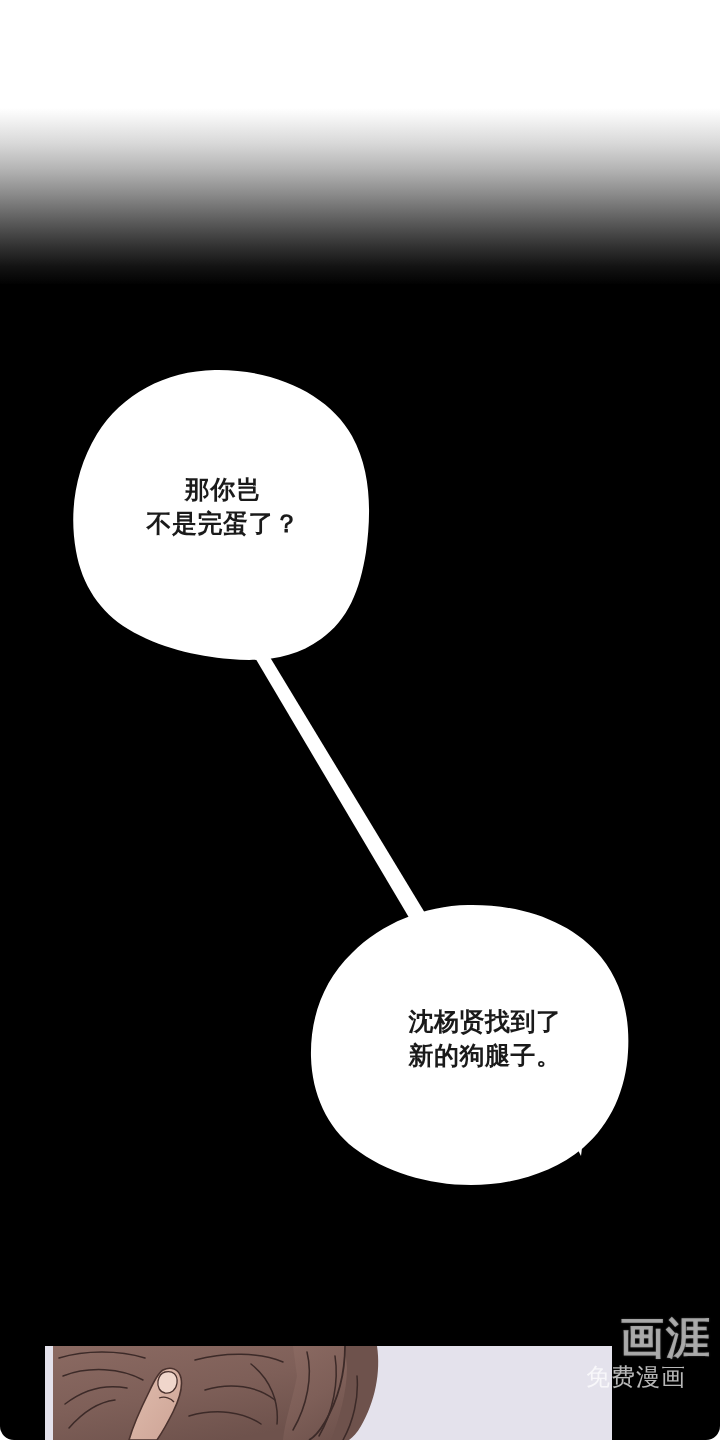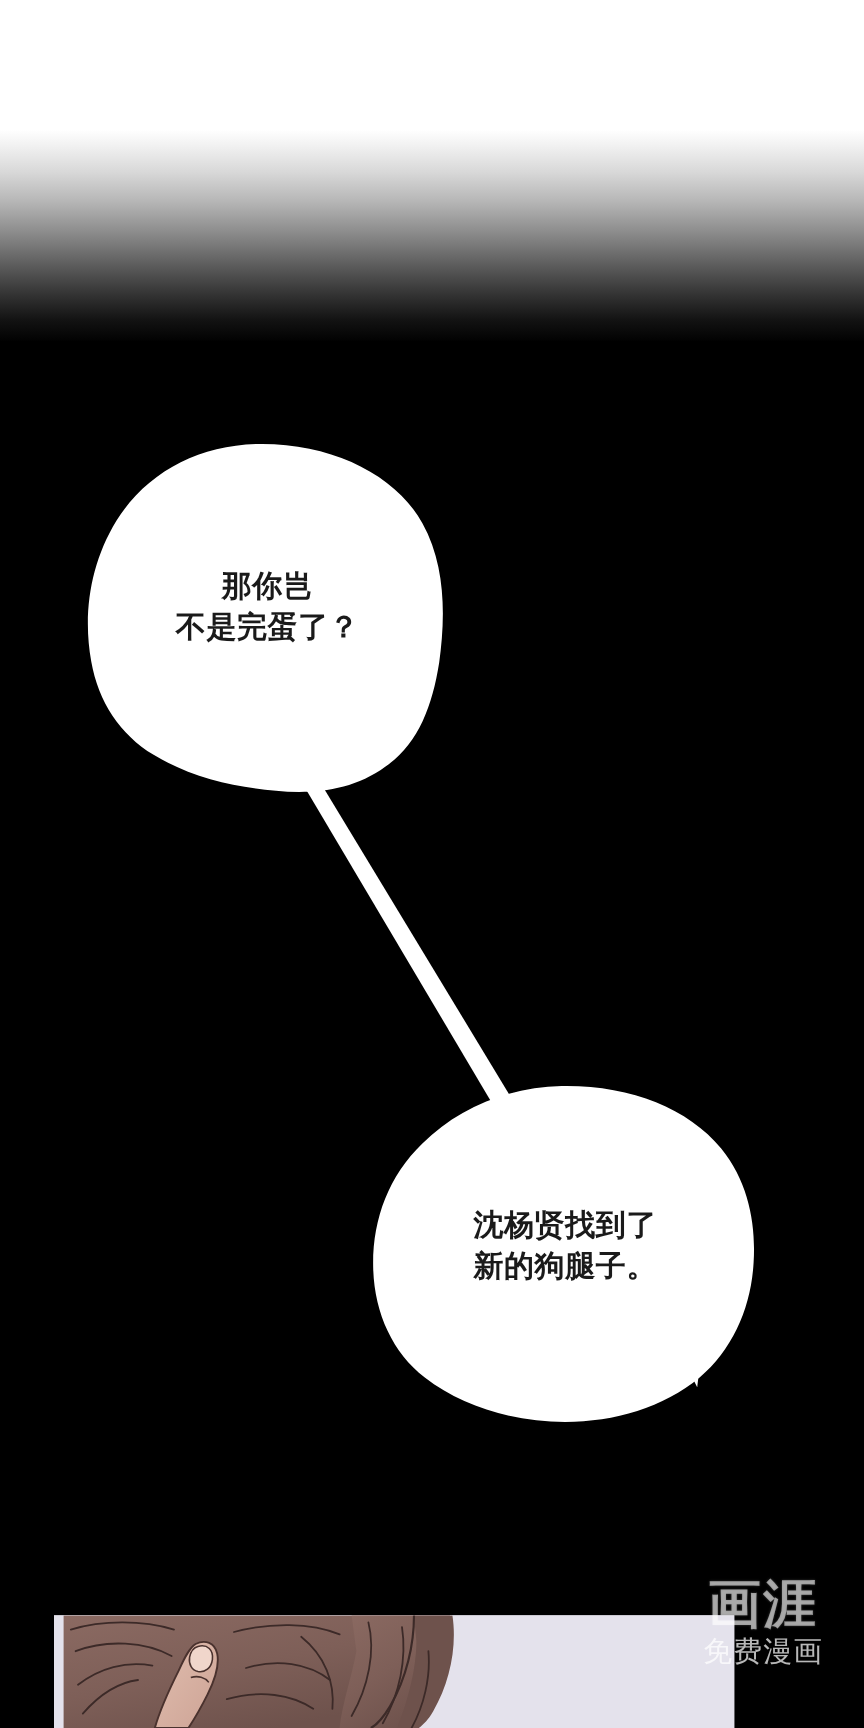--- a/index.html
+++ b/index.html
@@ -16,6 +16,7 @@
     height: 1440px;
     overflow: hidden;
     background: #ffffff;
+    border-radius: 14px;
   }
 
   

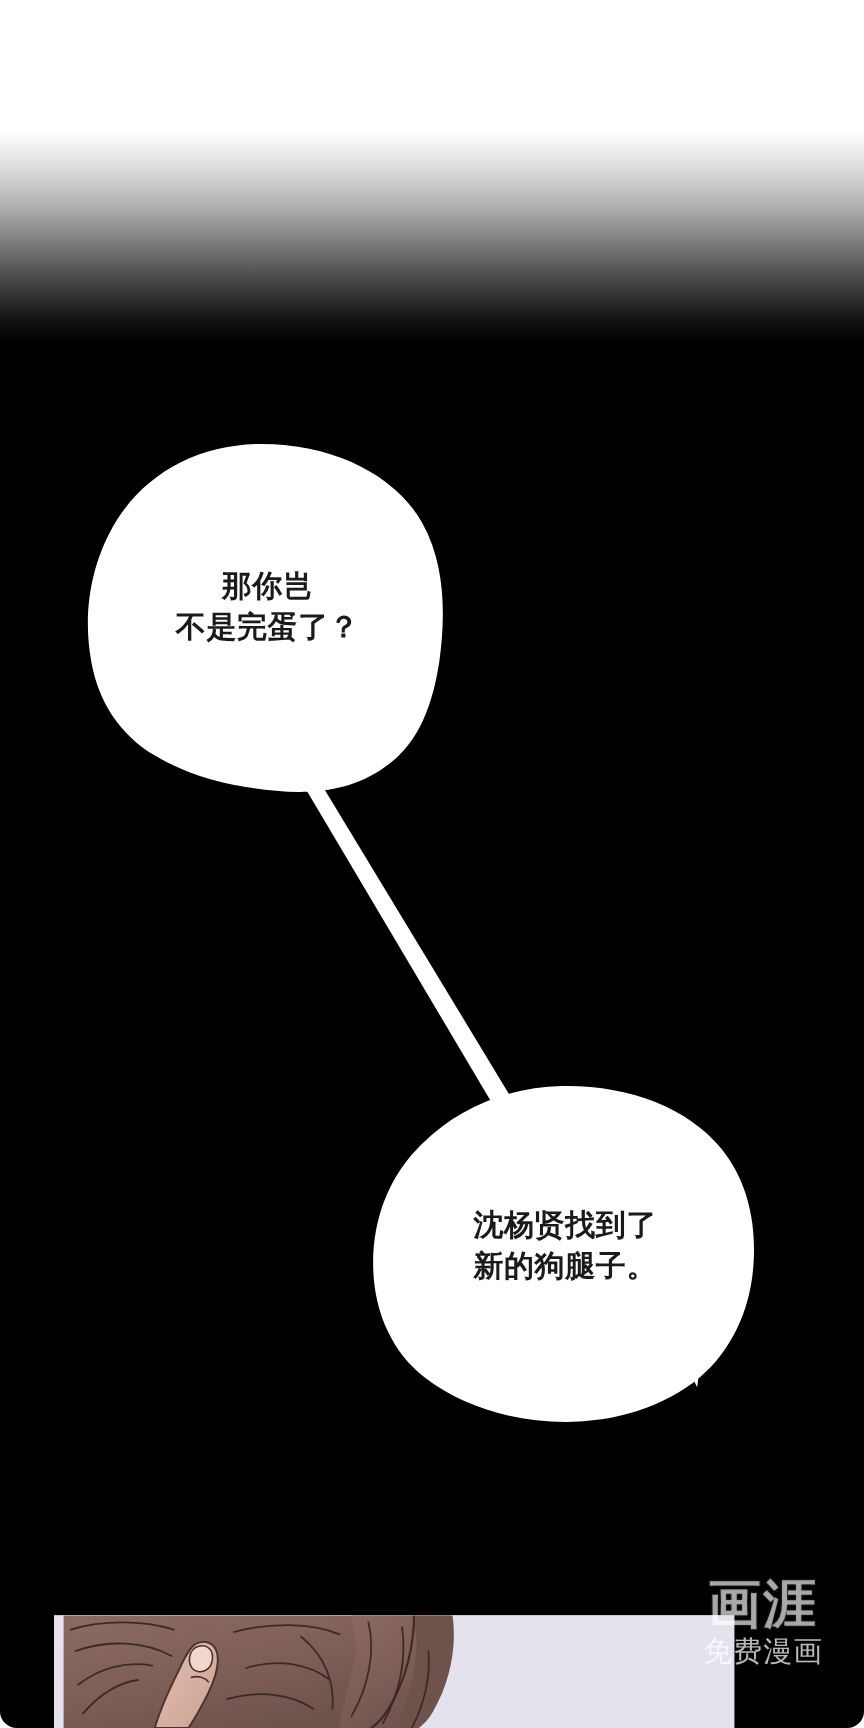--- a/index.html
+++ b/index.html
@@ -75,7 +75,7 @@
     font-size: 25px;
   }
   #bubble2-text {
-    left: 312px;
+    left: 326px;
     top: 1005px;
     width: 318px;
     font-size: 25px;

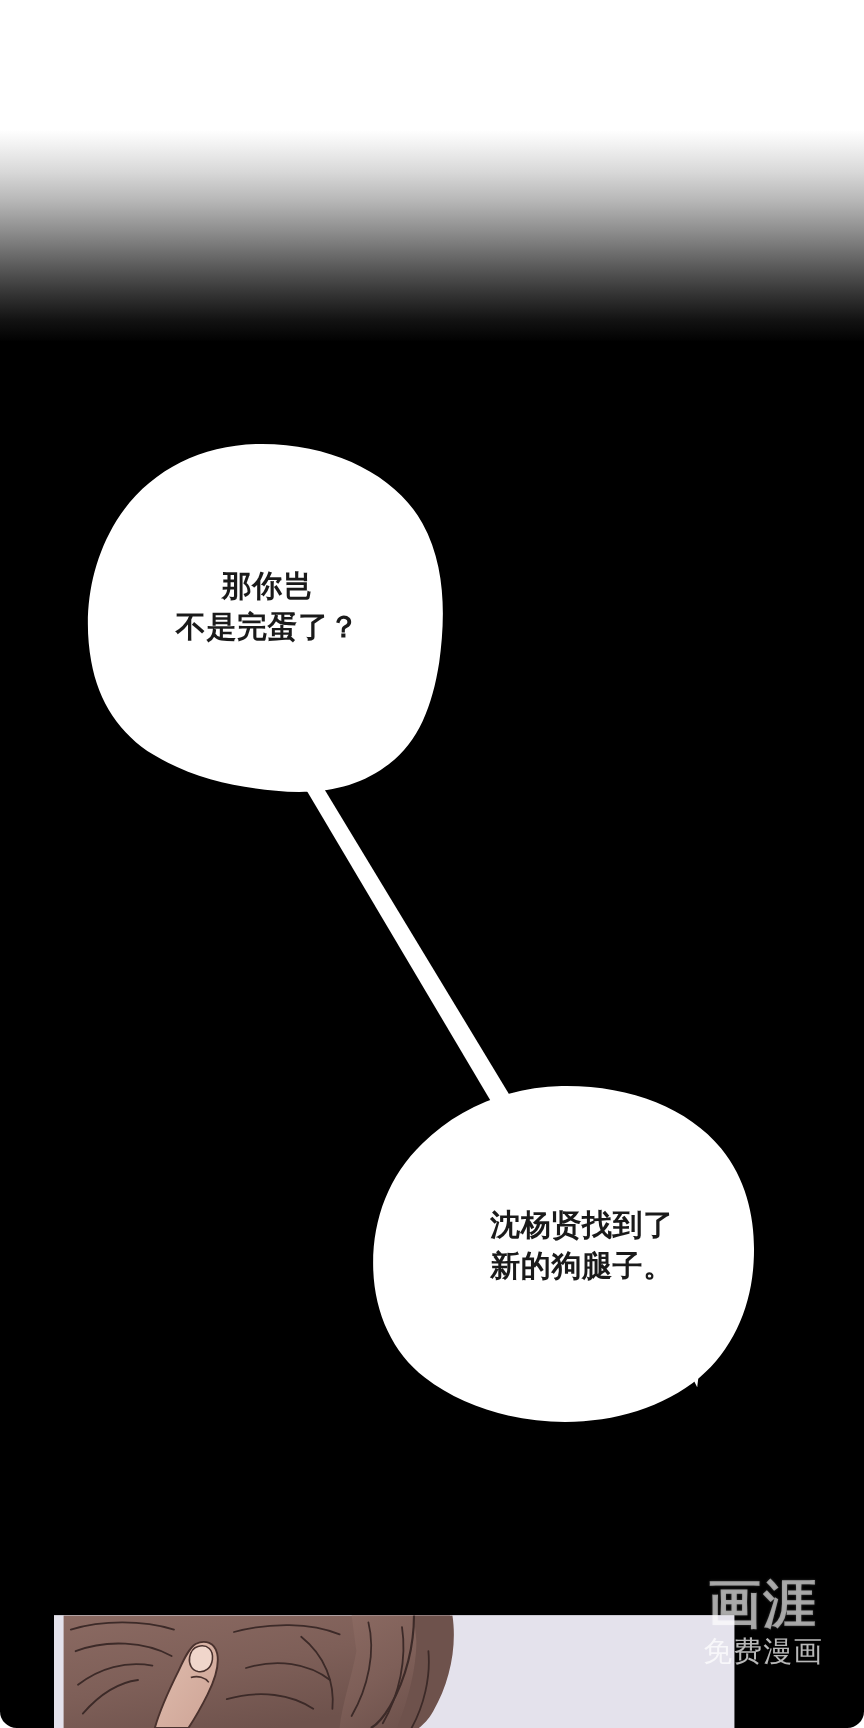--- a/index.html
+++ b/index.html
@@ -115,6 +115,7 @@
     color: rgba(255,255,255,0.56);
     text-shadow: 0 0 2px rgba(255,255,255,0.25);
     font-family: "Liberation Sans", "DejaVu Sans", sans-serif;
+    text-align: right;
   }
   .wm-sub {
     margin-top: 3px;

